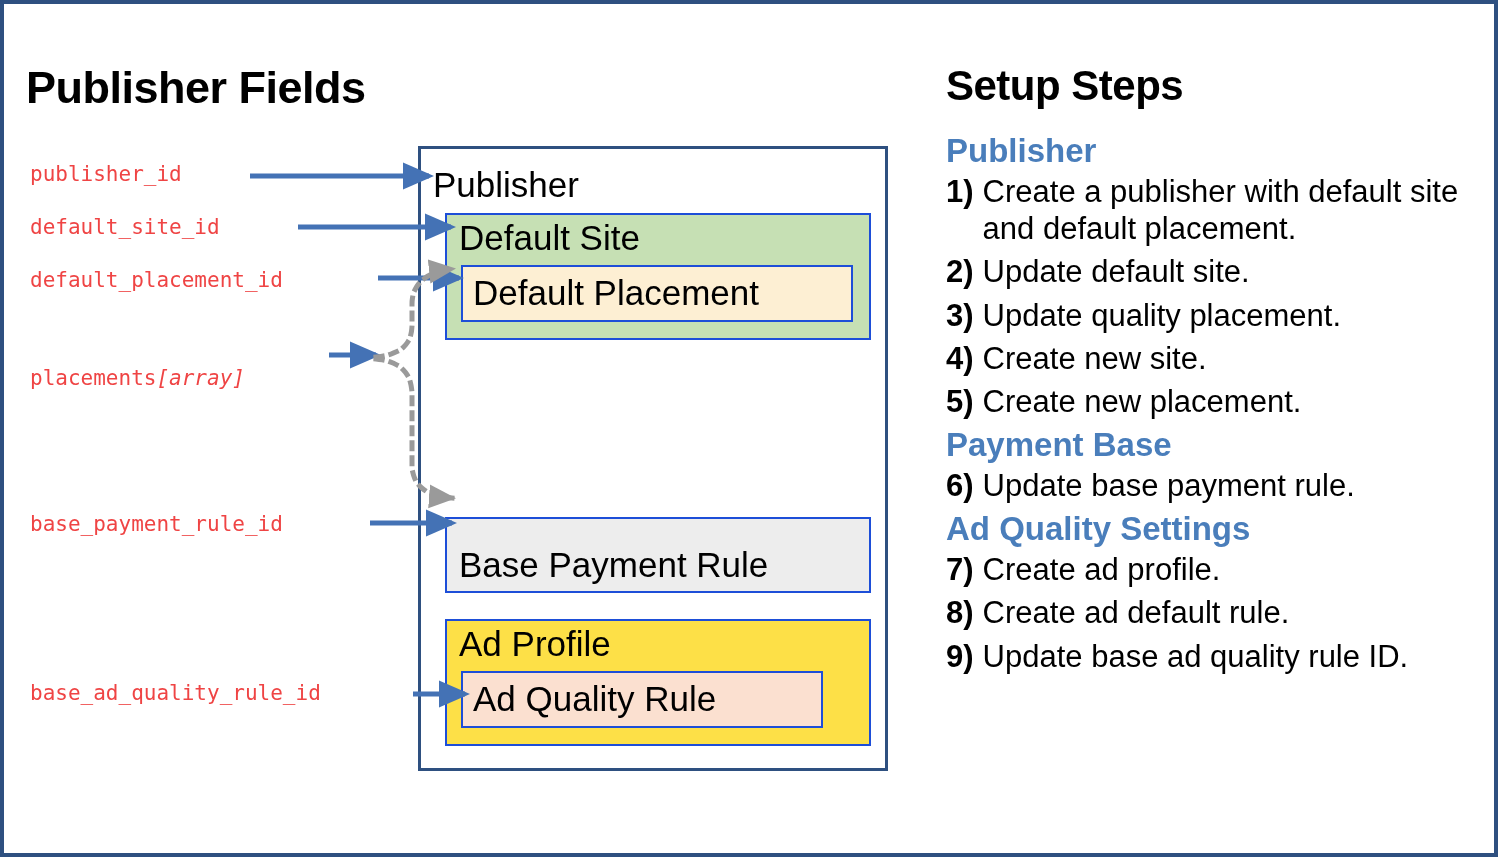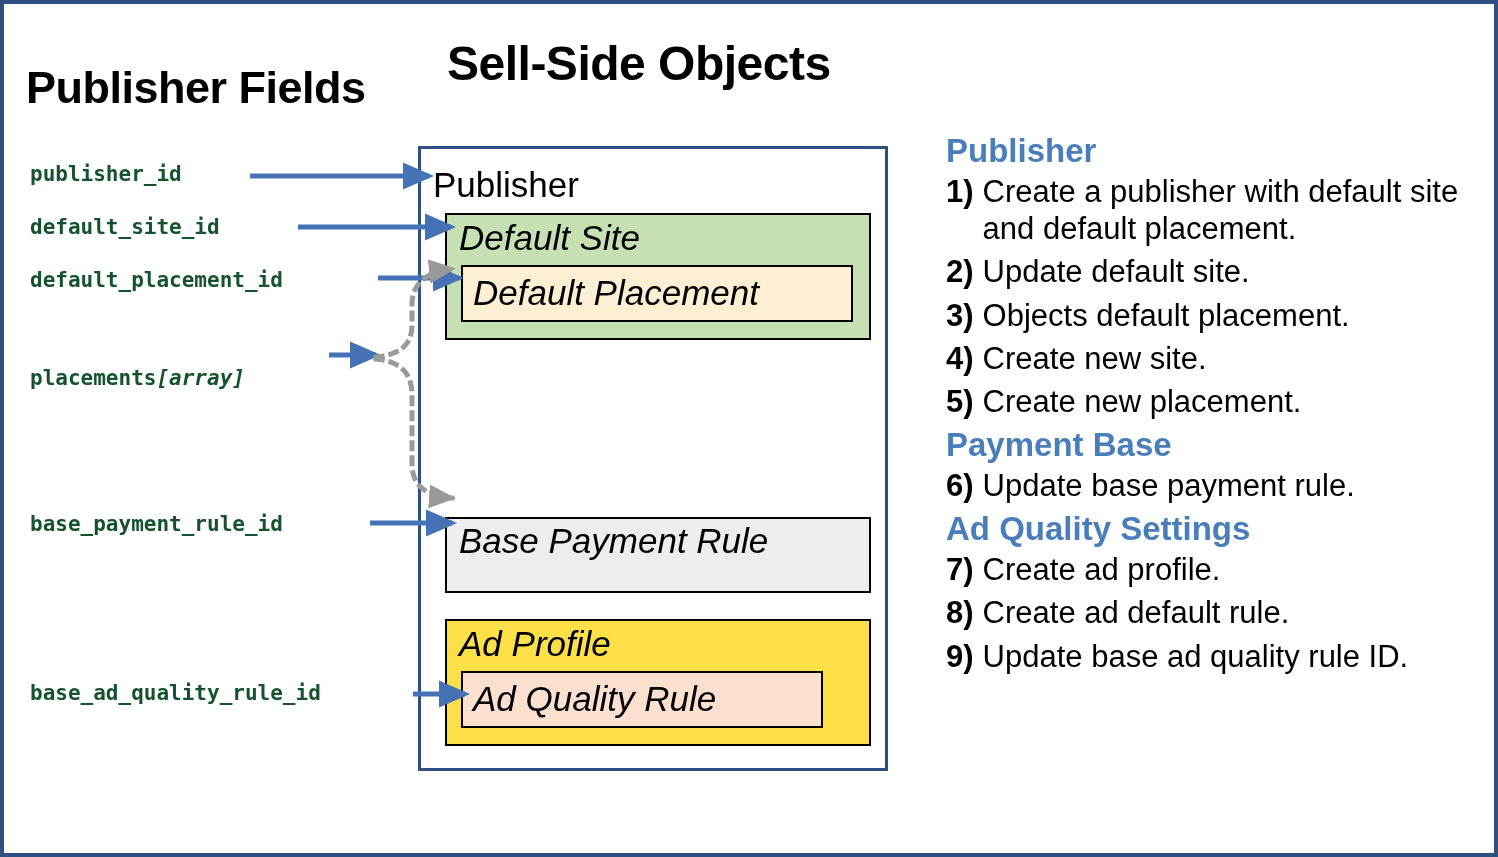--- a/index.html
+++ b/index.html
@@ -113,7 +113,6 @@
 <div id="page">
 
   <div class="col-title" id="title-publisher-fields">Publisher Fields</div>
-  <div class="col-title" id="title-sellside">Sell-Side Objects</div>
 
   <div class="field-label" style="left:26px; top:158px;">
     <span>publisher_id</span>

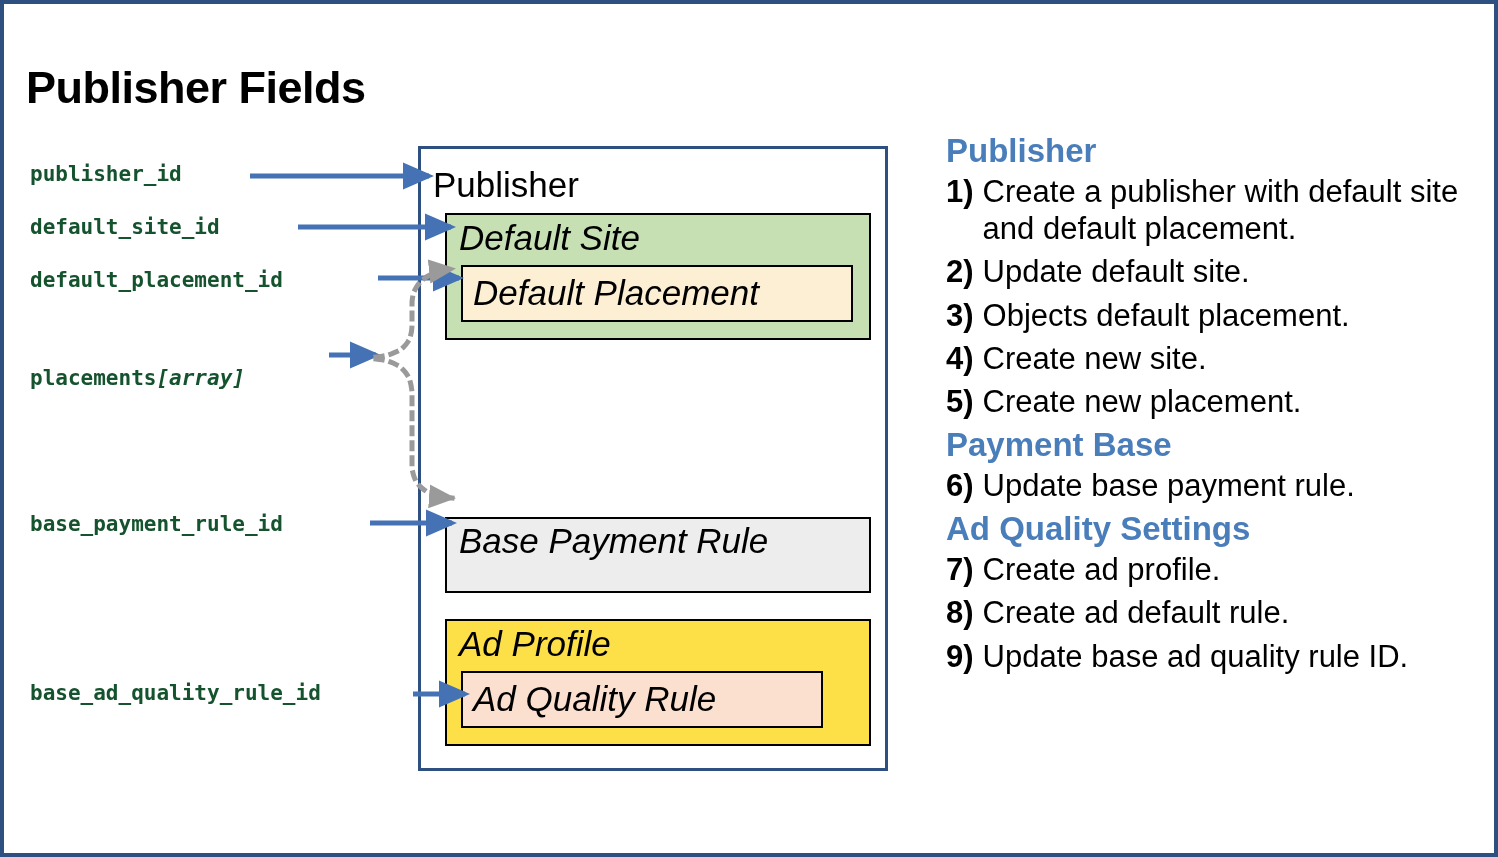--- a/index.html
+++ b/index.html
@@ -113,6 +113,7 @@
 <div id="page">
 
   <div class="col-title" id="title-publisher-fields">Publisher Fields</div>
+  <div class="col-title" id="title-setup-steps">Setup Steps</div>
 
   <div class="field-label" style="left:26px; top:158px;">
     <span>publisher_id</span>

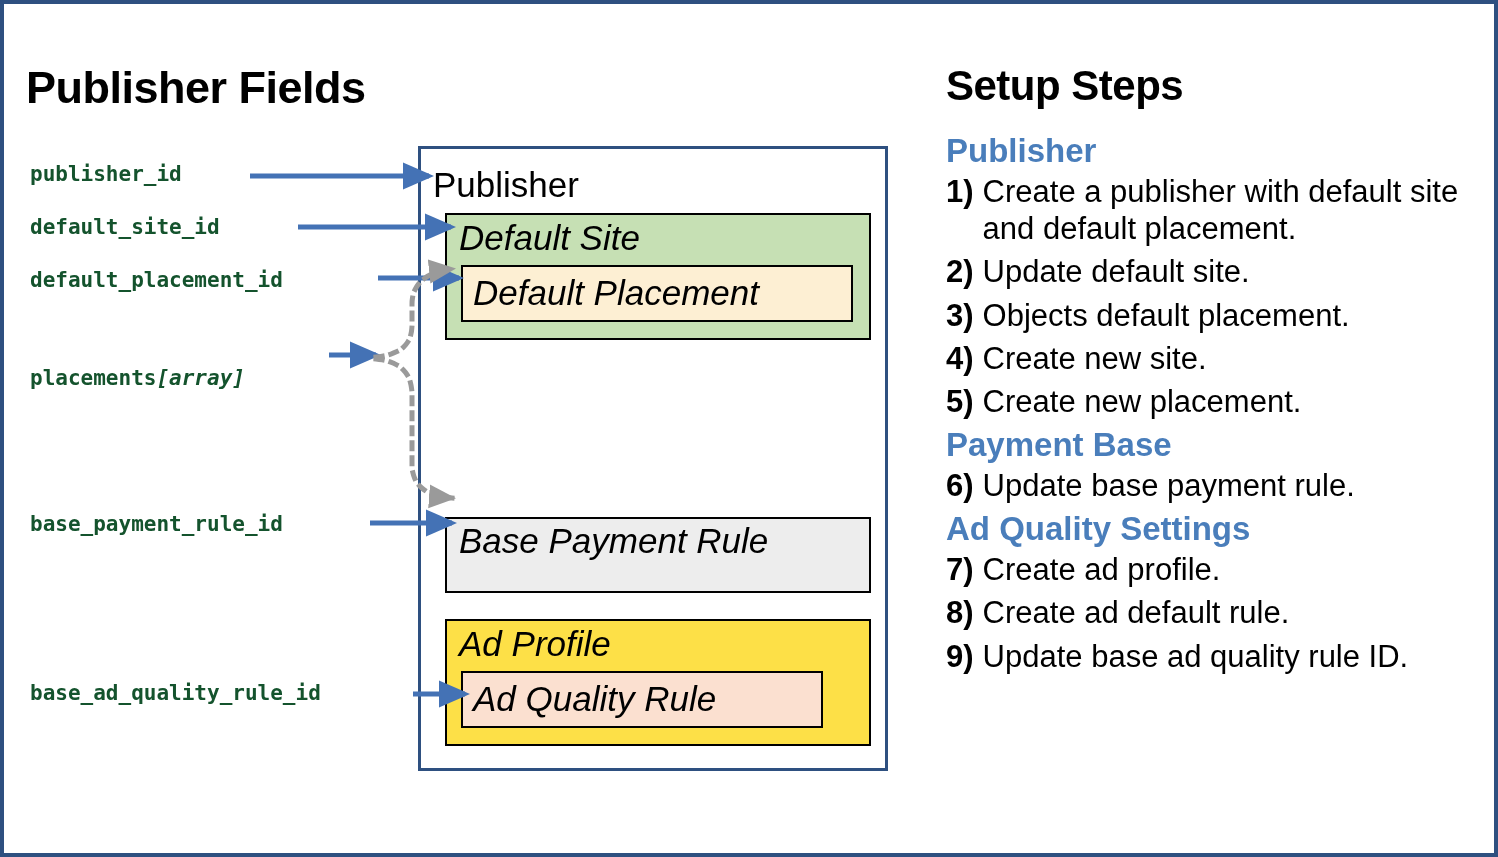--- a/index.html
+++ b/index.html
@@ -36,9 +36,9 @@
   .field-label {
     position: absolute;
     font-family: "DejaVu Sans Mono", "Liberation Mono", monospace;
-    font-weight: bold;
+    font-weight: normal;
     font-size: 21px;
-    color: #14532d;
+    color: #ef4444;
     white-space: nowrap;
   }
   .field-label .arr { font-style: italic; }

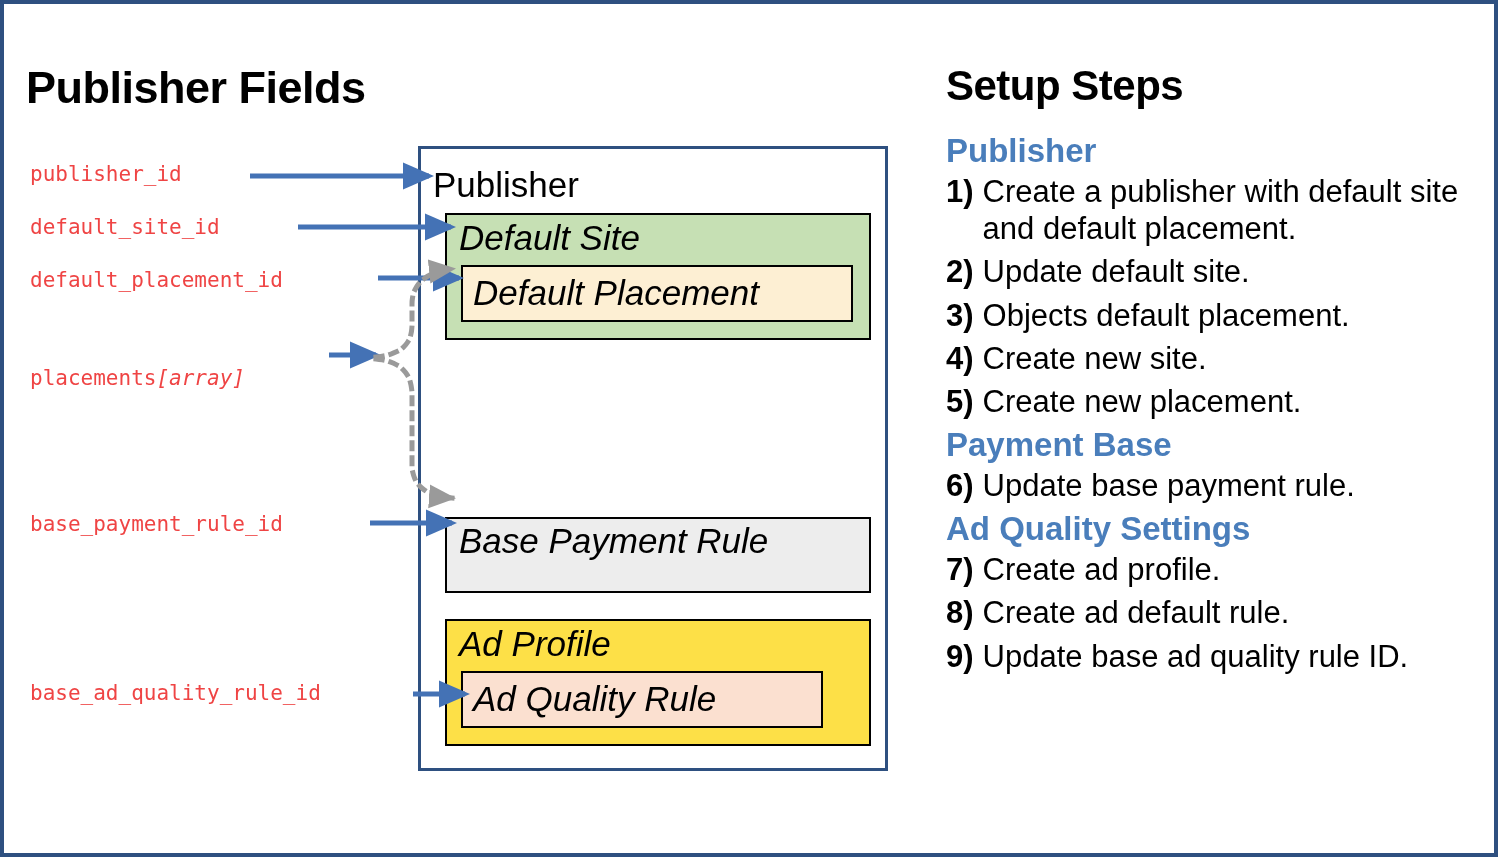--- a/index.html
+++ b/index.html
@@ -56,9 +56,8 @@
   }
   .obj-box {
     position: absolute;
-    border: 2px solid #000000;
+    border: 2px solid #1d4ed8;
     box-sizing: border-box;
-    font-style: italic;
   }
   .obj-label {
     position: absolute;

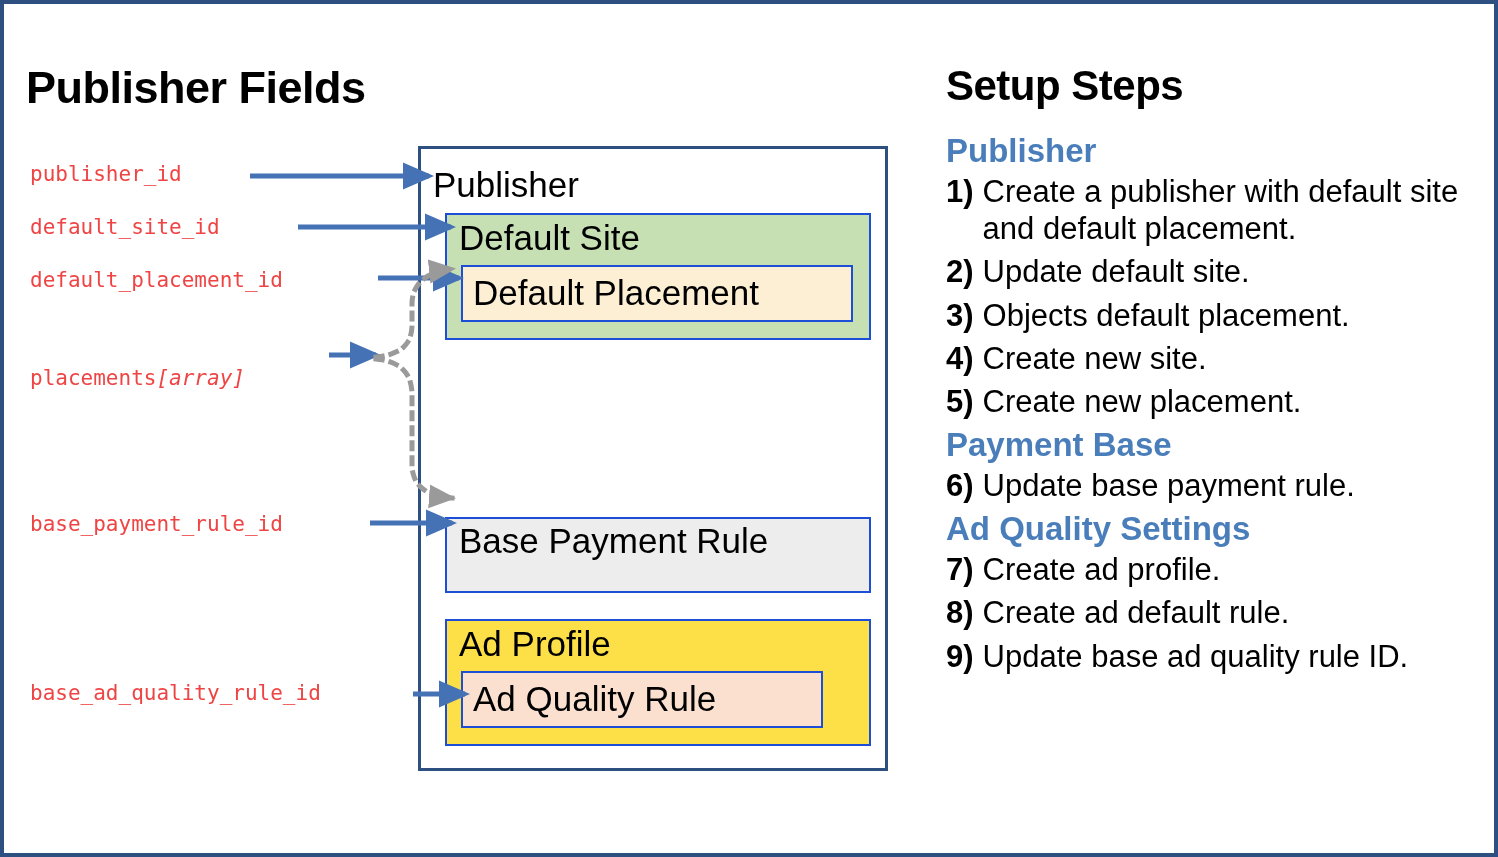--- a/index.html
+++ b/index.html
@@ -198,7 +198,7 @@
     </div>
     <div class="step-row">
       <span class="step-num">3)</span>
-      <span class="step-text">Objects default placement.</span>
+      <span class="step-text">Update quality placement.</span>
     </div>
     <div class="step-row">
       <span class="step-num">4)</span>

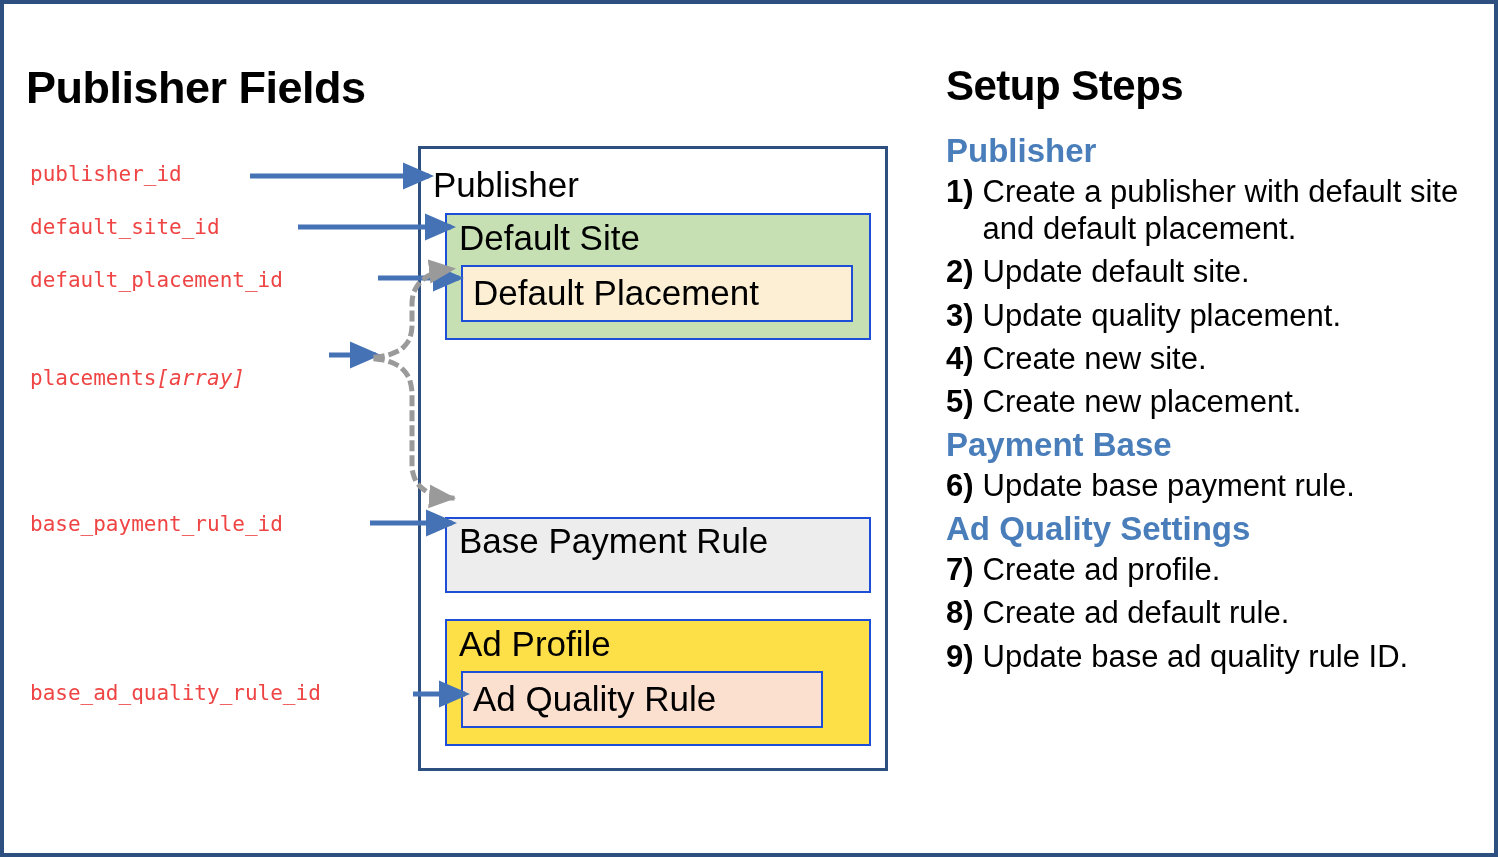--- a/index.html
+++ b/index.html
@@ -146,7 +146,7 @@
 
 
     <div class="obj-box gray" style="left:24px; top:368px; width:426px; height:76px;">
-      <div class="obj-label" style="left:12px; top:4px;">Base Payment Rule</div>
+      <div class="obj-label" style="left:12px; top:28px;">Base Payment Rule</div>
     </div>
 
     <div class="obj-box blue" style="left:24px; top:470px; width:426px; height:127px;">

